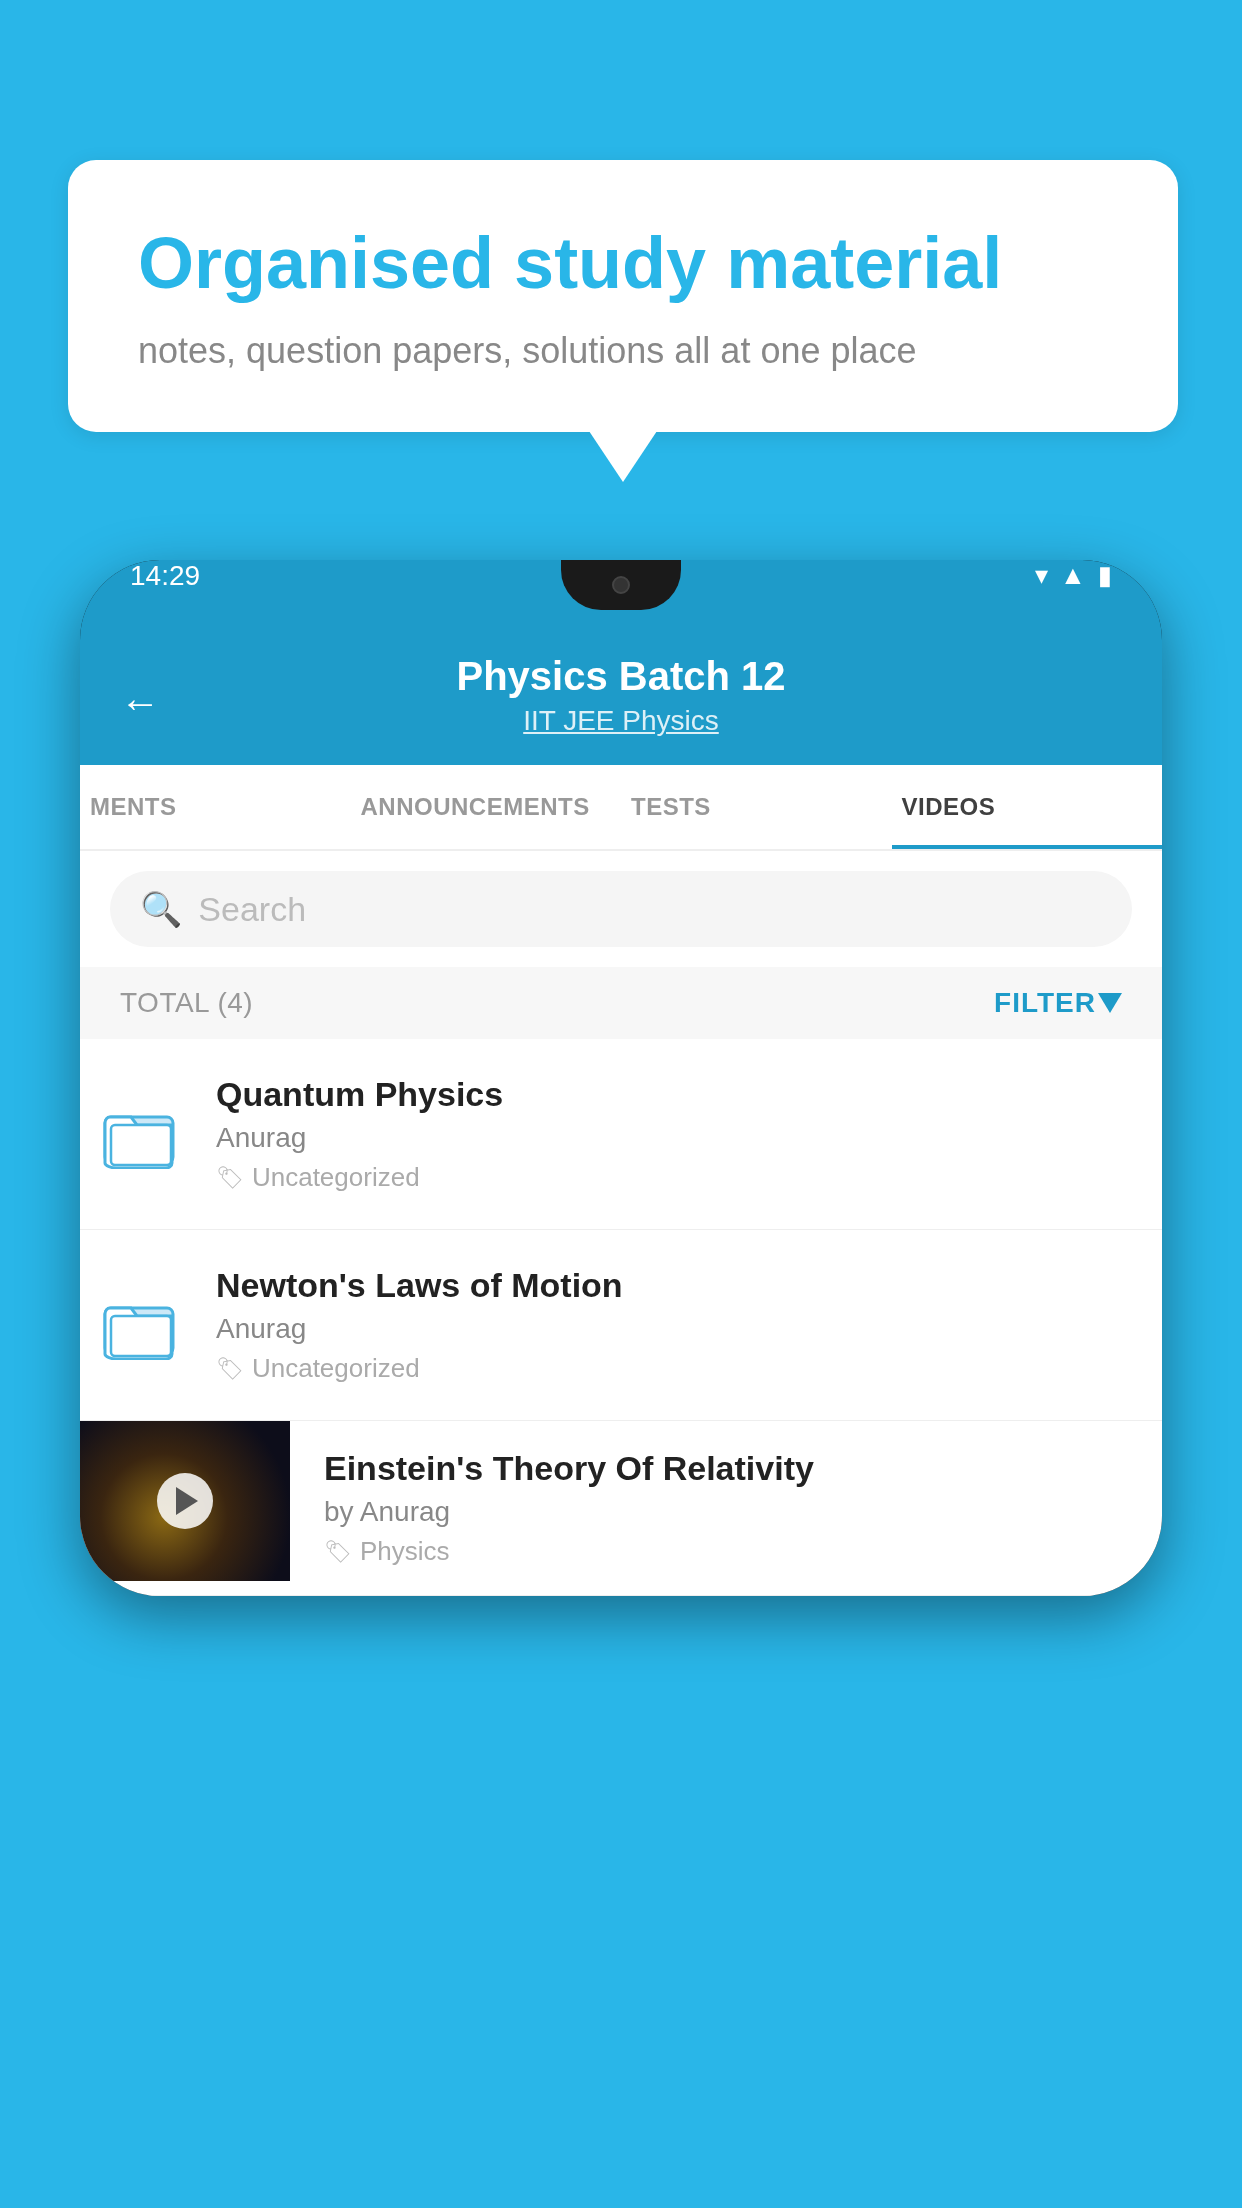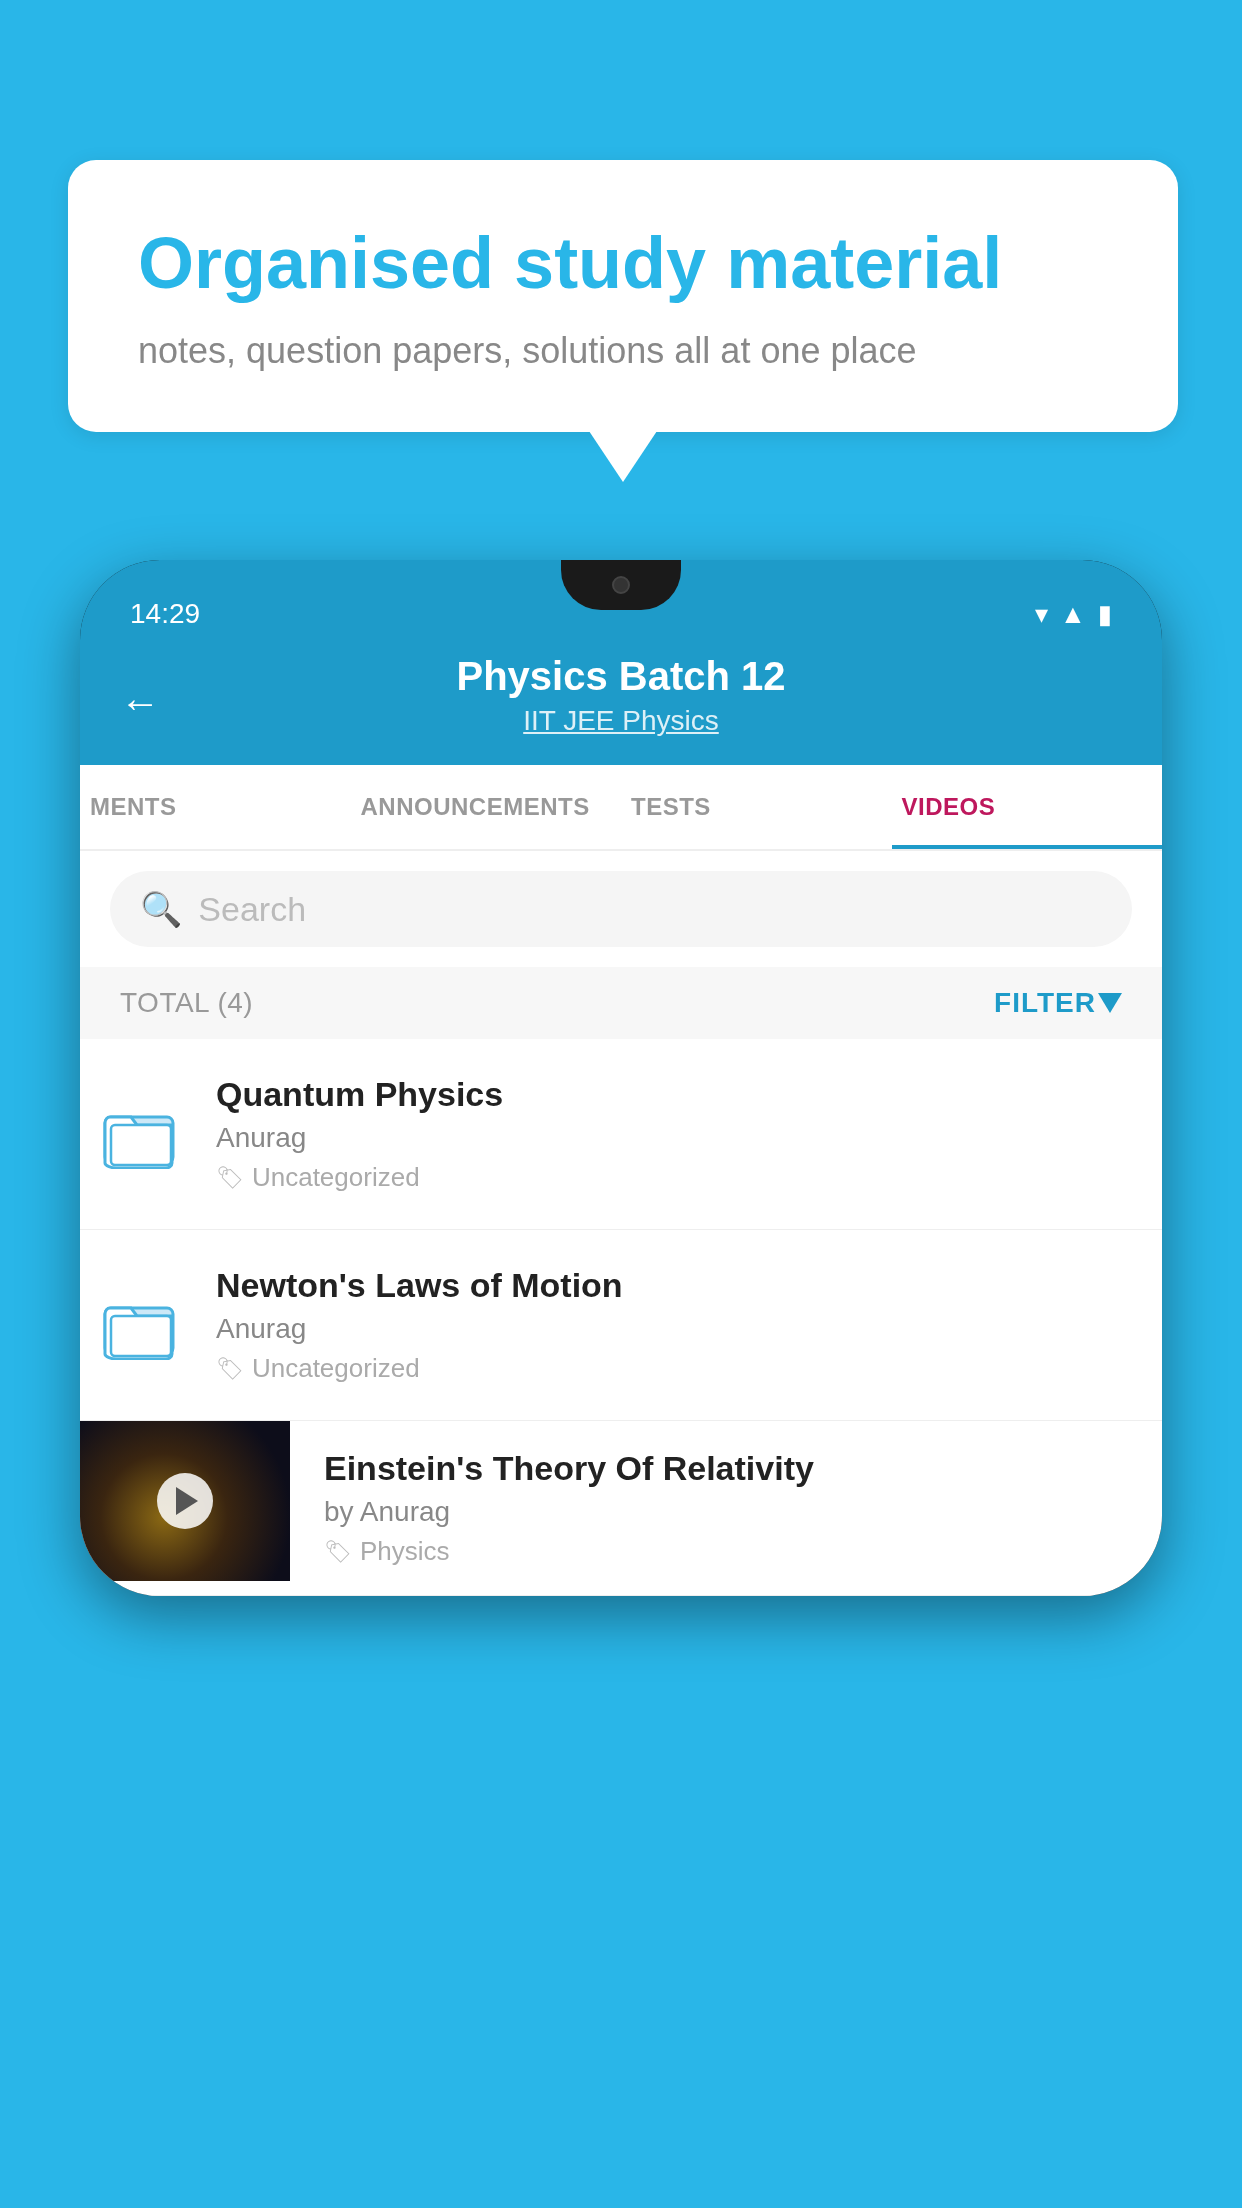--- a/index.html
+++ b/index.html
@@ -79,7 +79,7 @@
       background: #1e9bc9;
       height: 70px;
       display: flex;
-      align-items: flex-end;
+      align-items: flex-start;
       justify-content: space-between;
       padding: 0 50px;
       position: relative;

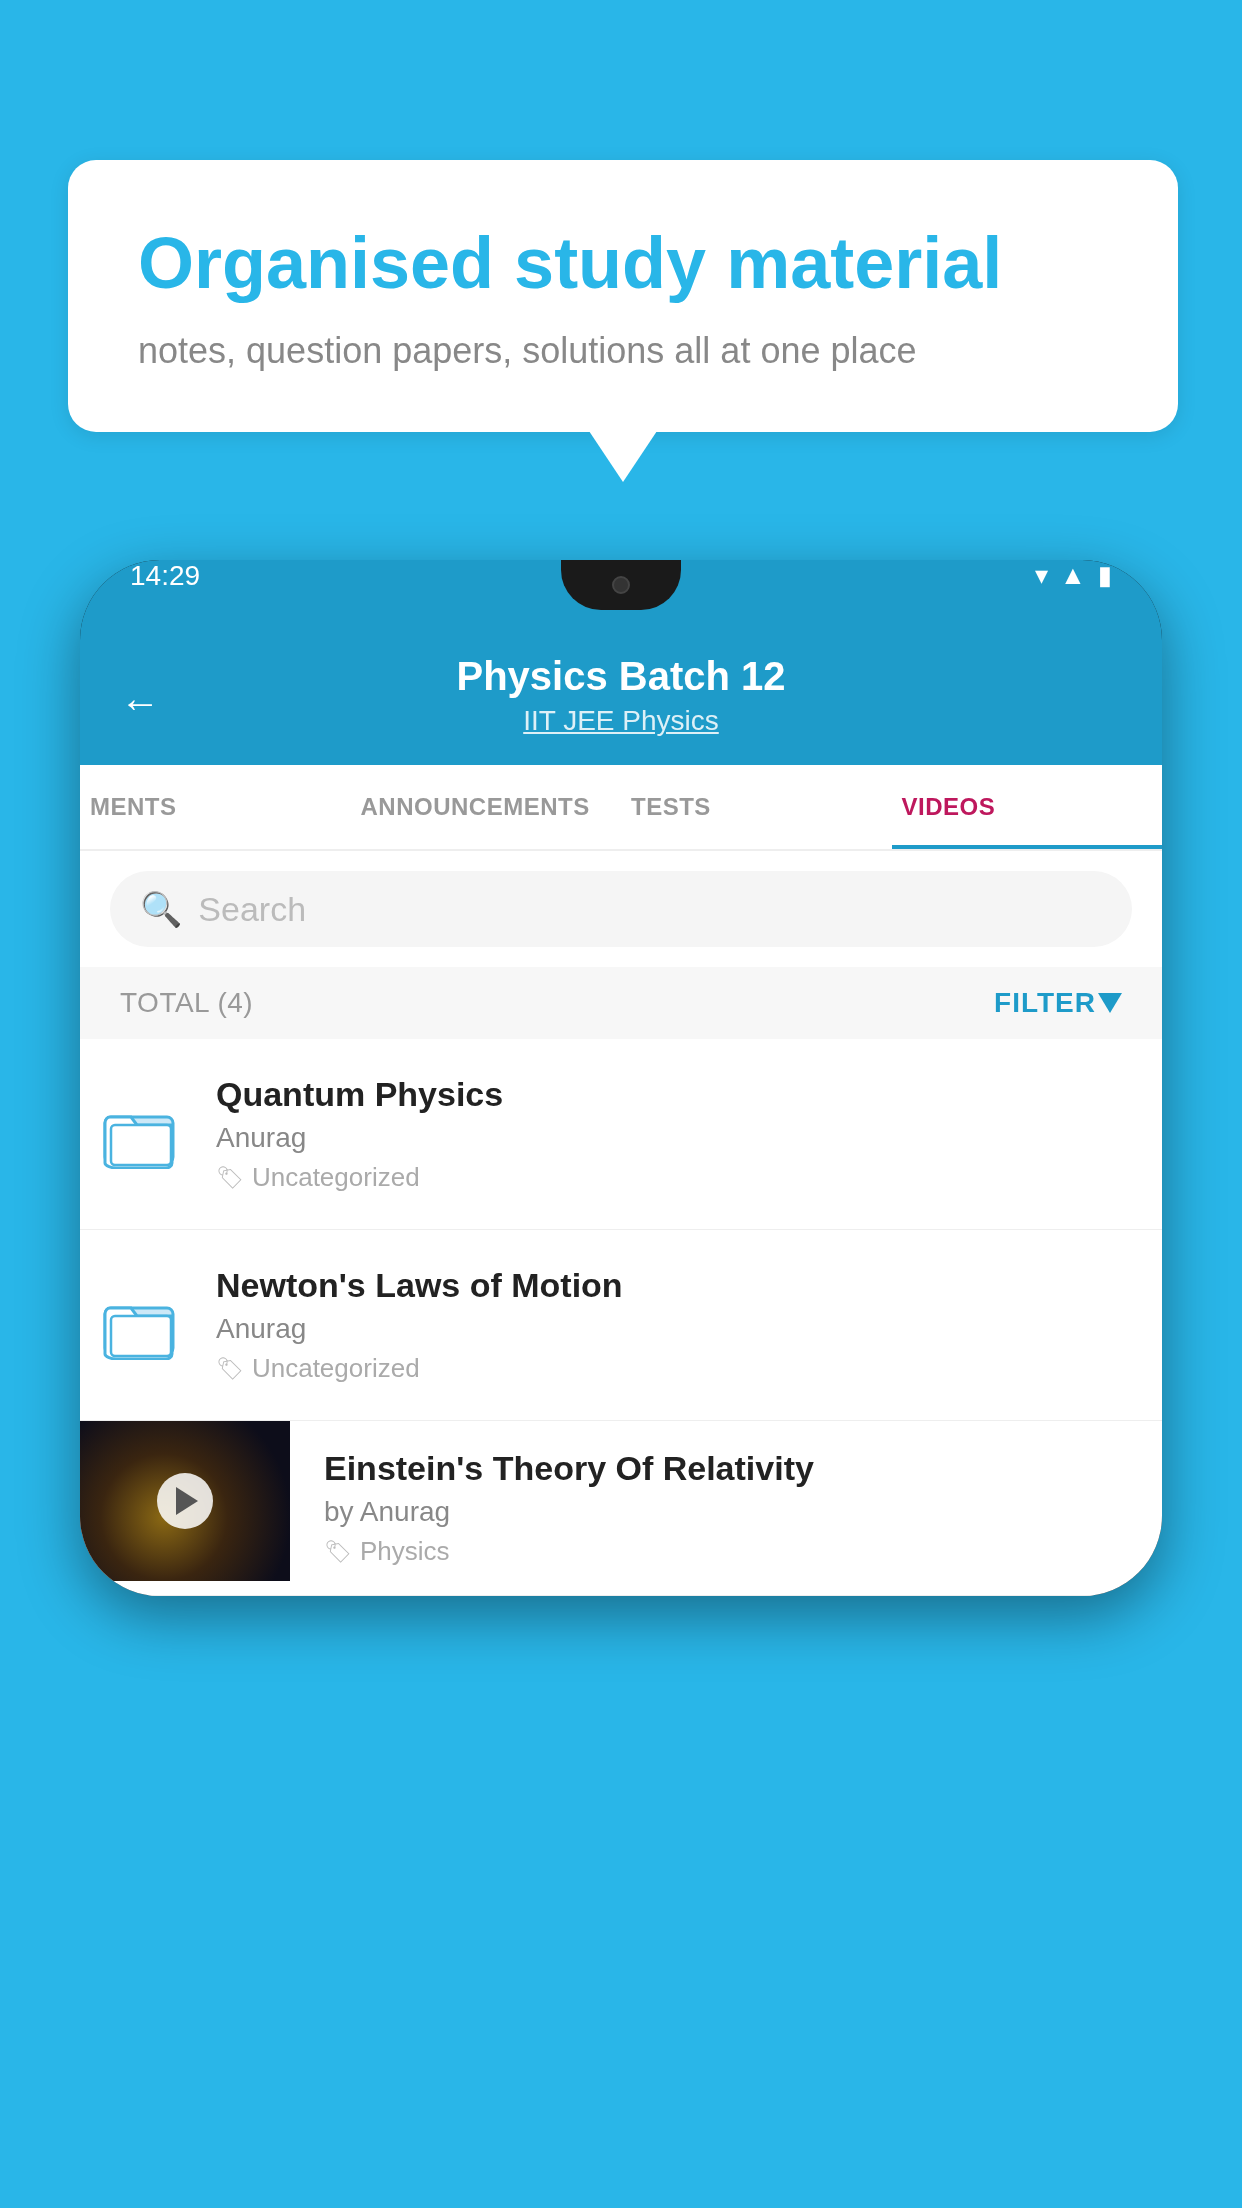--- a/index.html
+++ b/index.html
@@ -175,7 +175,7 @@
     }
 
     .tab.active {
-      color: #be185d;
+      color: #404040;
     }
 
     .tab.active::after {

